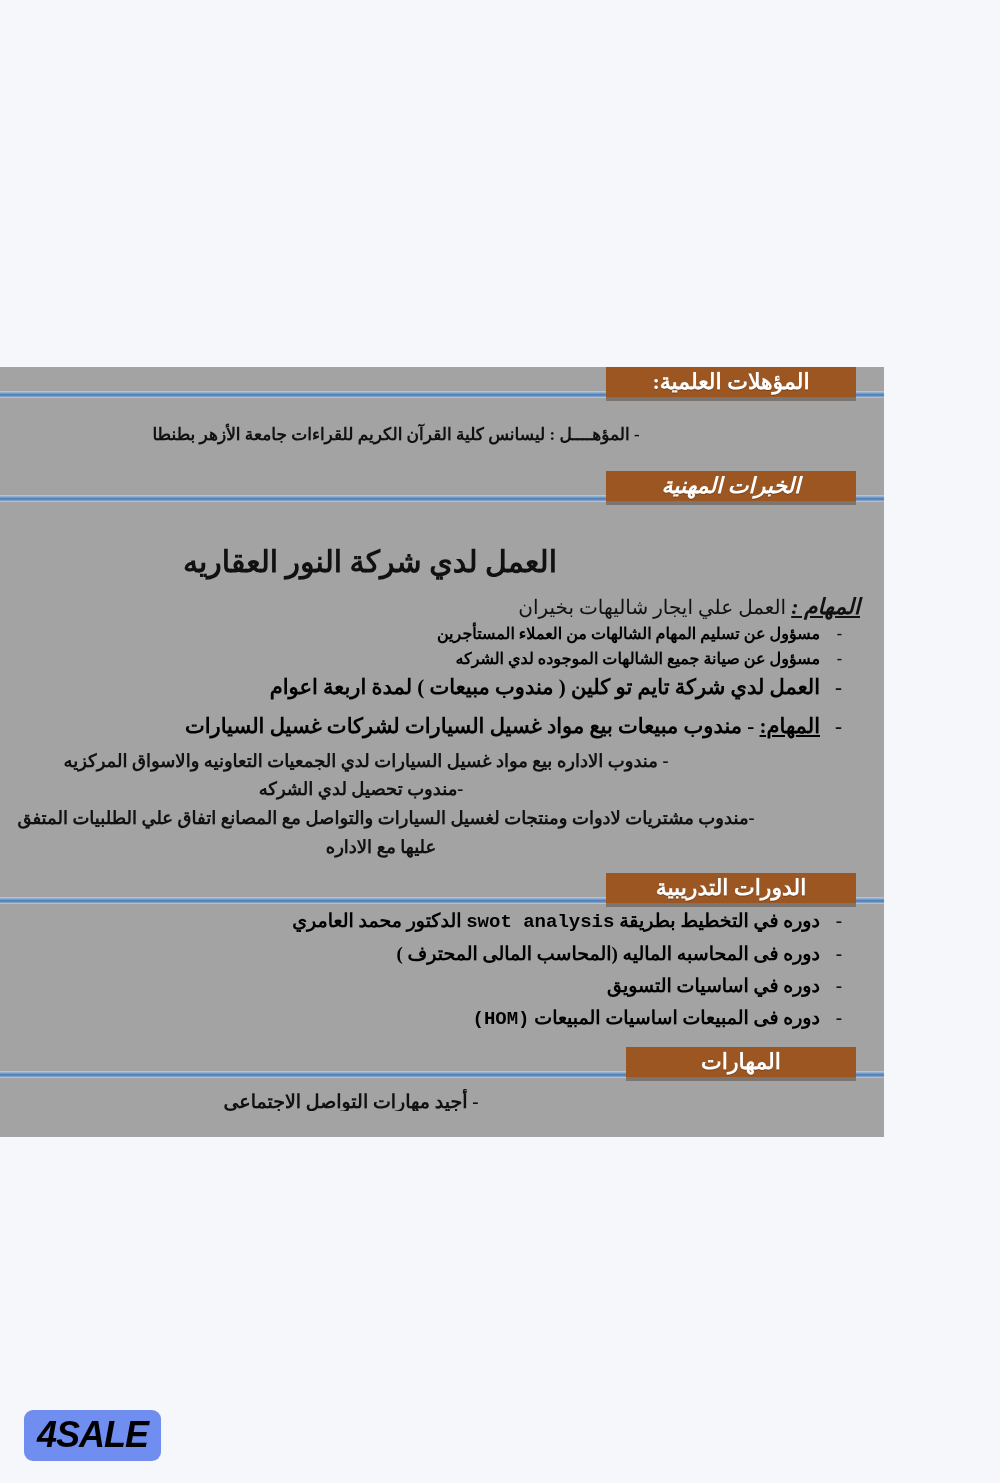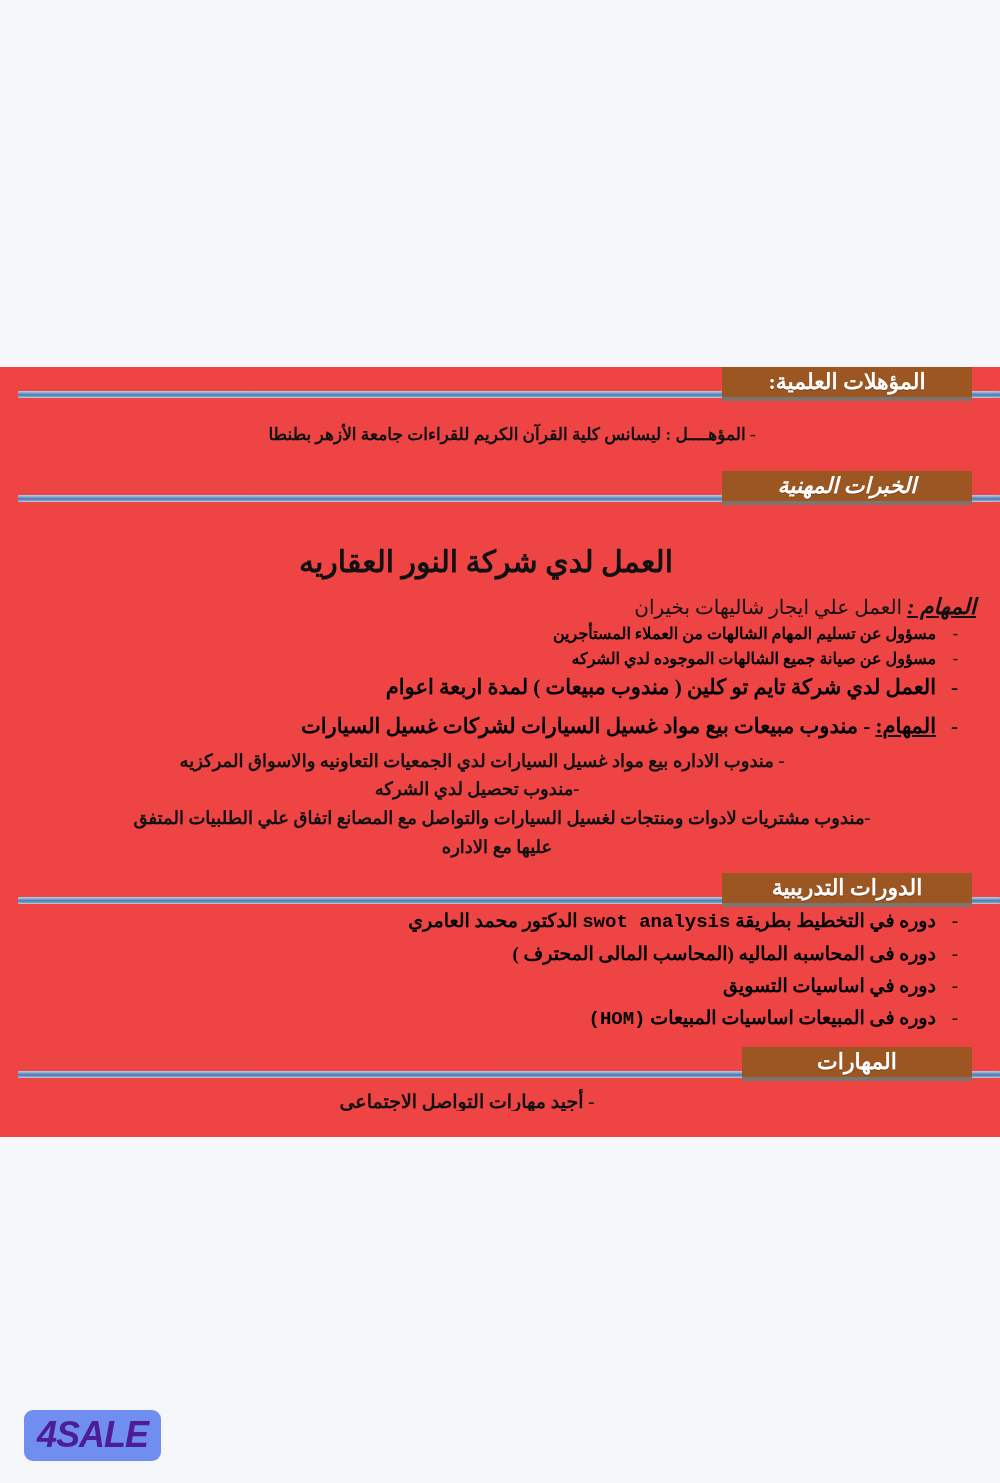--- a/index.html
+++ b/index.html
@@ -25,9 +25,9 @@
     position: absolute;
     left: 0;
     top: 367px;
-    width: 1000px;
+    width: 884px;
     height: 770px;
-    background: #ef4444;
+    background: #a3a3a3;
     overflow: hidden;
   }
   .doc-inner {

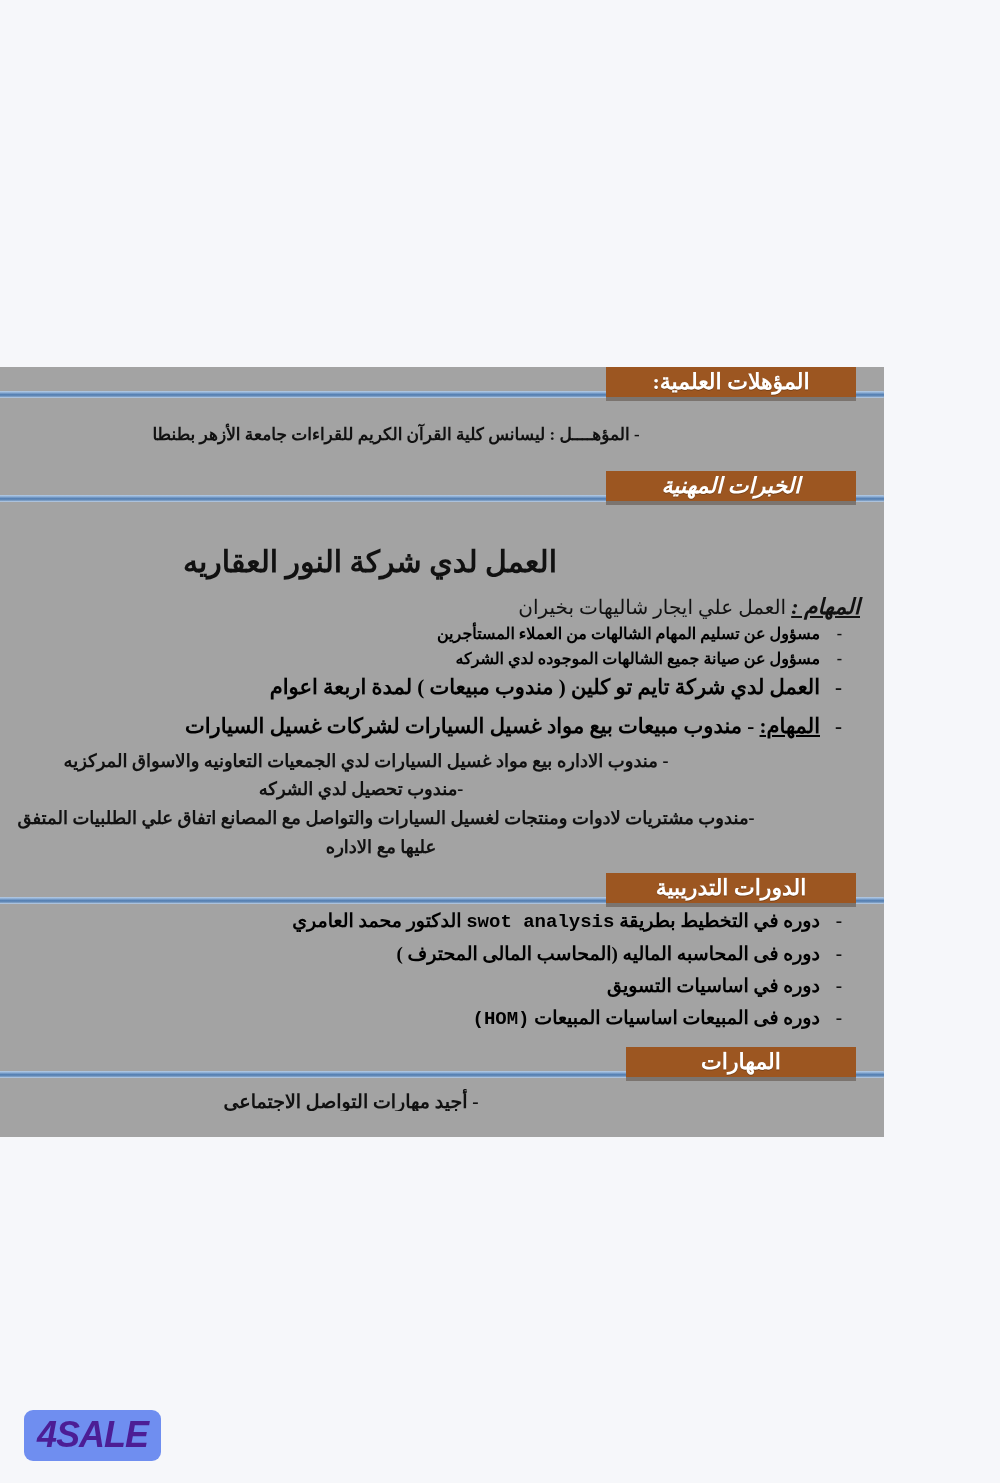--- a/index.html
+++ b/index.html
@@ -230,7 +230,7 @@
   }
   .watermark span {
     display: block;
-    color: #4c1d95;
+    color: #000000;
     font-family: "Liberation Sans", sans-serif;
     font-weight: 700;
     font-style: italic;

